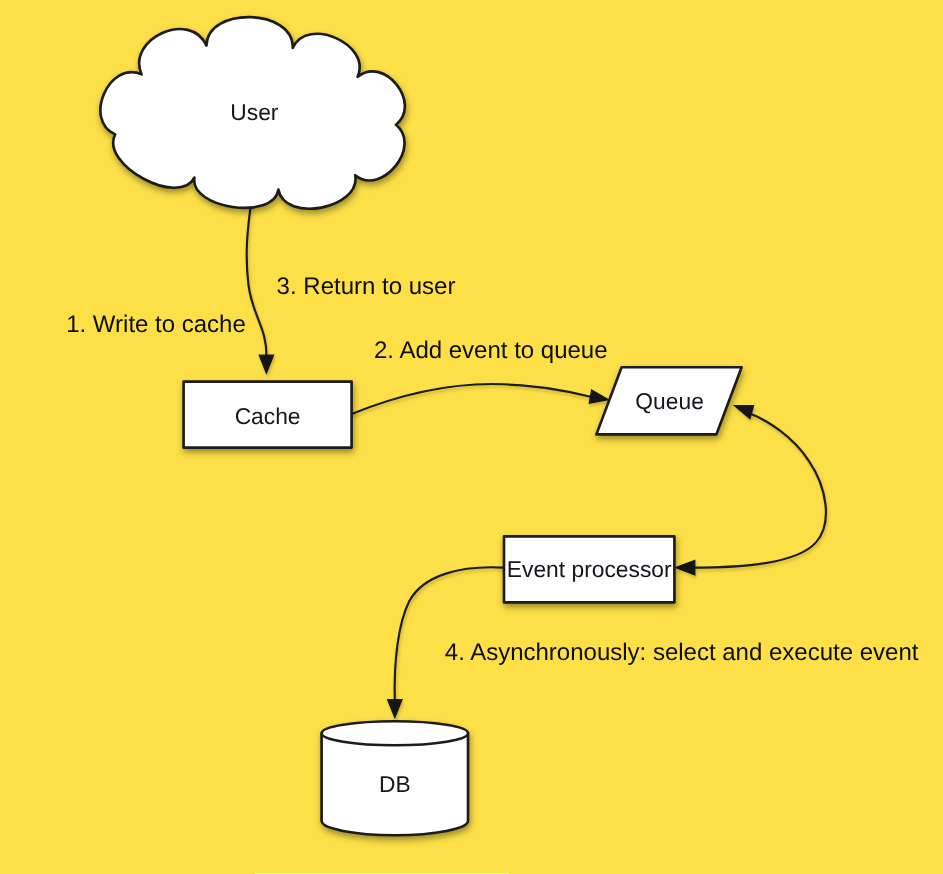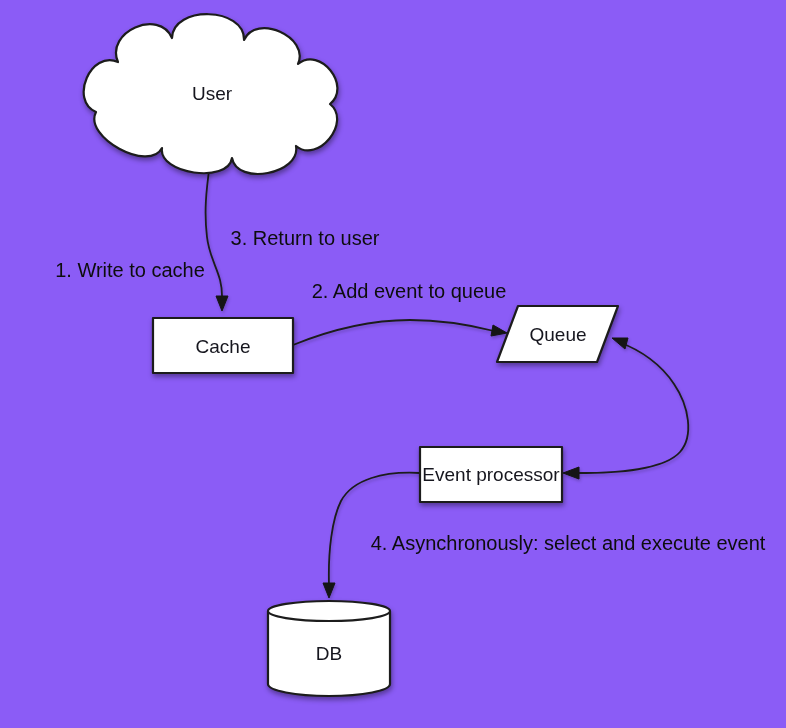--- a/index.html
+++ b/index.html
@@ -15,7 +15,7 @@
     position: relative;
     width: 786px;
     height: 728px;
-    background: #8b5cf6;
+    background: #fde047;
   }
   svg { display: block; }
   .shape {

